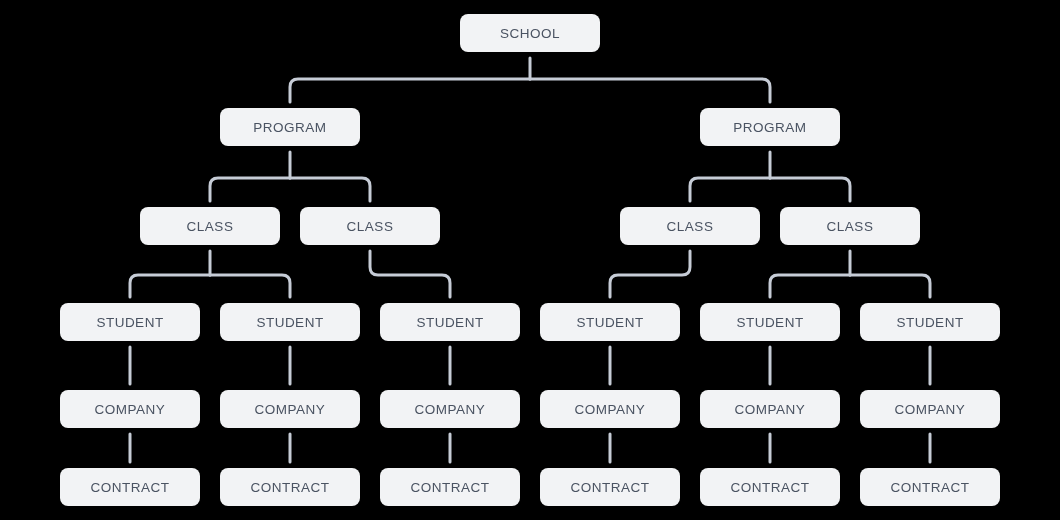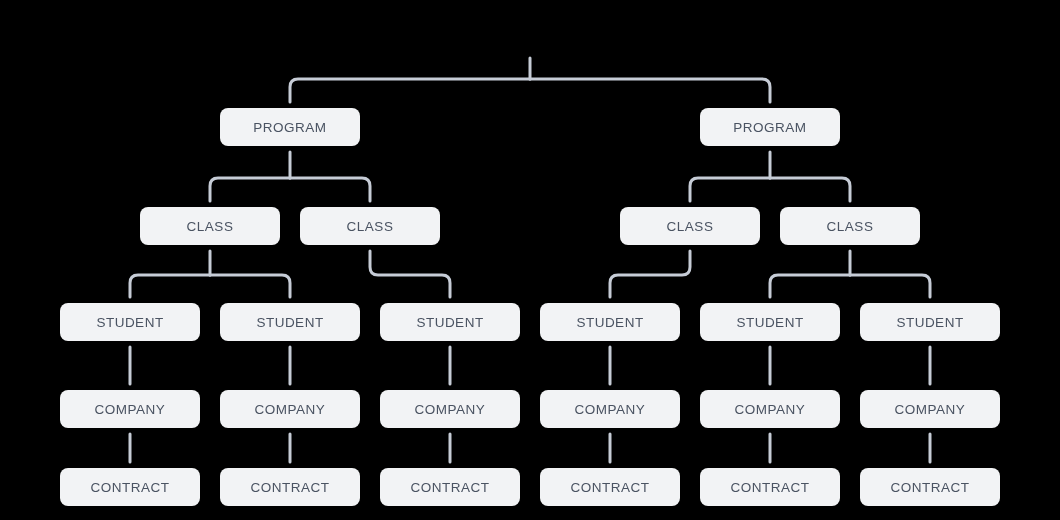--- a/index.html
+++ b/index.html
@@ -78,6 +78,9 @@
       <path d="M 930 434 L 930 462" fill="none" stroke="#c6ccd6" stroke-width="3" stroke-linecap="round" stroke-linejoin="round"></path>
     </svg>
   <div id="nodes-layer">
+      <div class="node" style="left: 460px; top: 14px; width: 140px; height: 38px; background: rgb(242, 243, 245); border-radius: 8px; color: rgb(74, 83, 98);">
+        <span>SCHOOL</span>
+      </div>
       <div class="node" style="left: 220px; top: 108px; width: 140px; height: 38px; background: rgb(242, 243, 245); border-radius: 8px; color: rgb(74, 83, 98);">
         <span>PROGRAM</span>
       </div>

